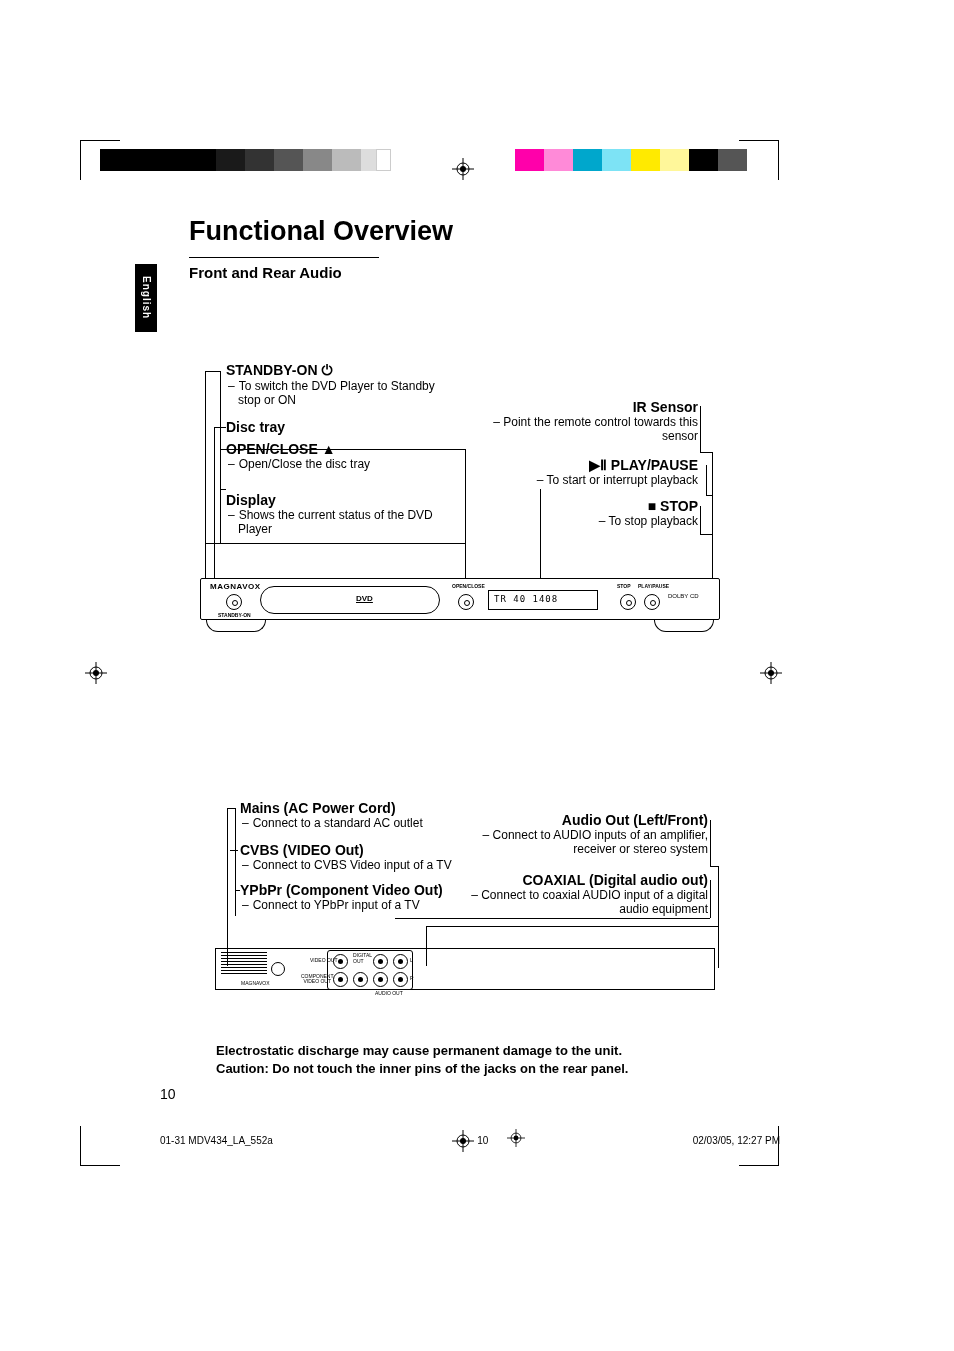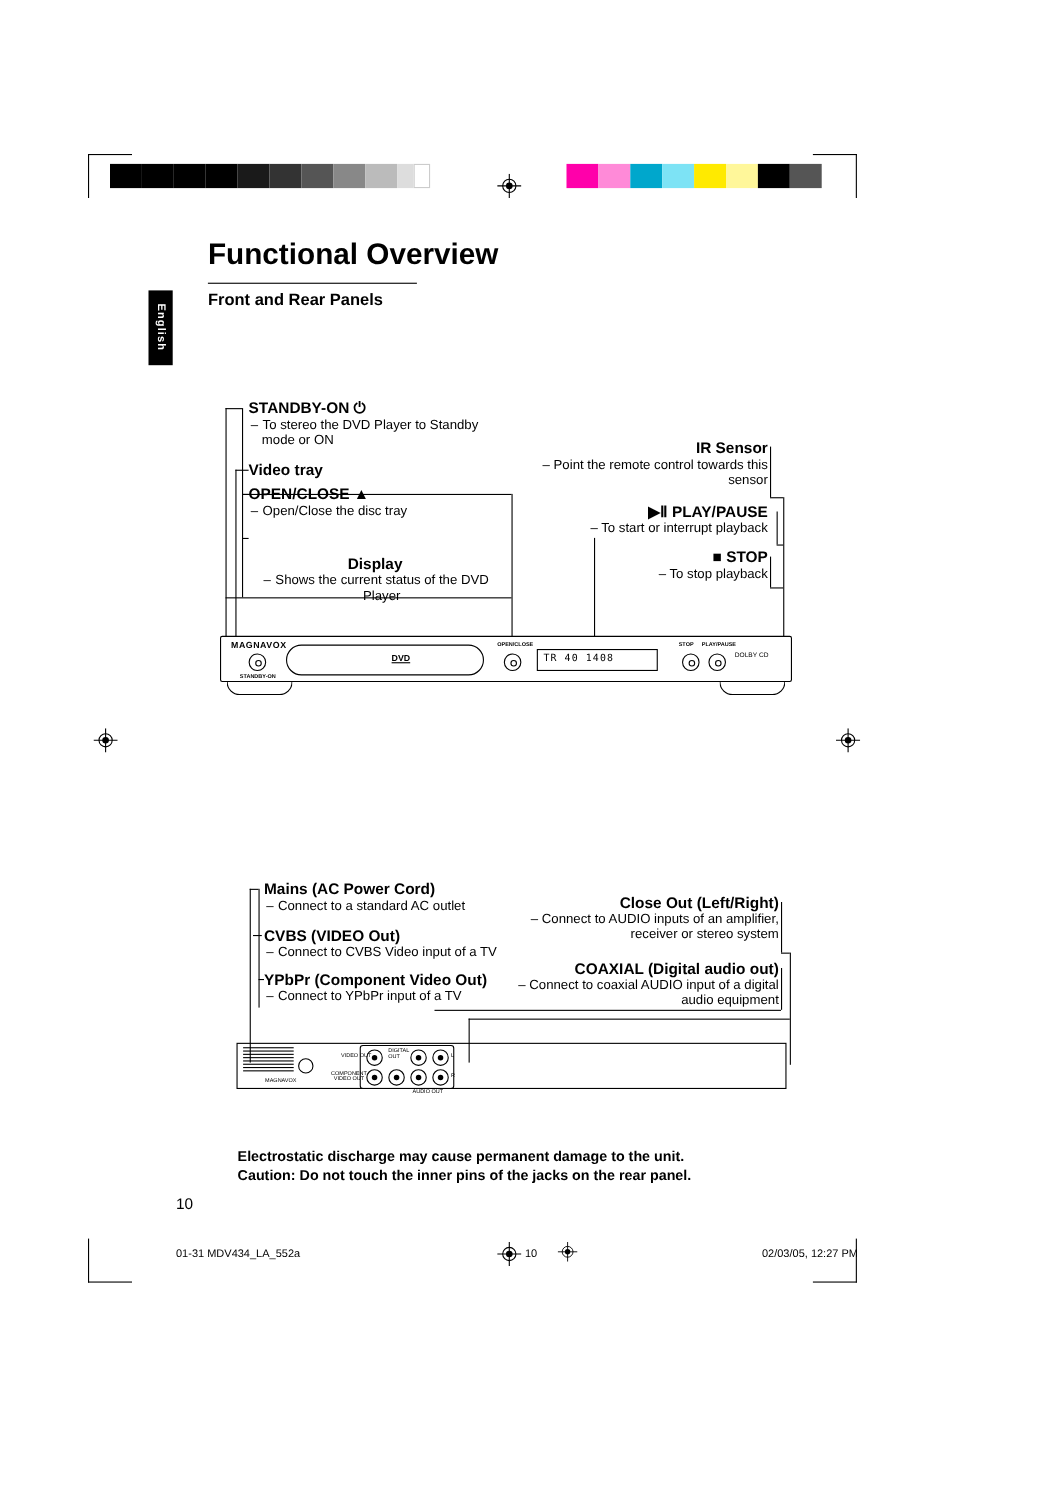--- a/index.html
+++ b/index.html
@@ -175,7 +175,7 @@
 
 <div class="page-title">Functional Overview</div>
 <div class="subtitle-line"></div>
-<div class="subtitle">Front and Rear Panels</div>
+<div class="subtitle">Front and Rear Audio</div>
 
 <div class="label-block" style="left:226px; top:362px; width:220px;">
   <div class="lb-head"><span>STANDBY-ON</span> <span class="icon">⏻</span></div>

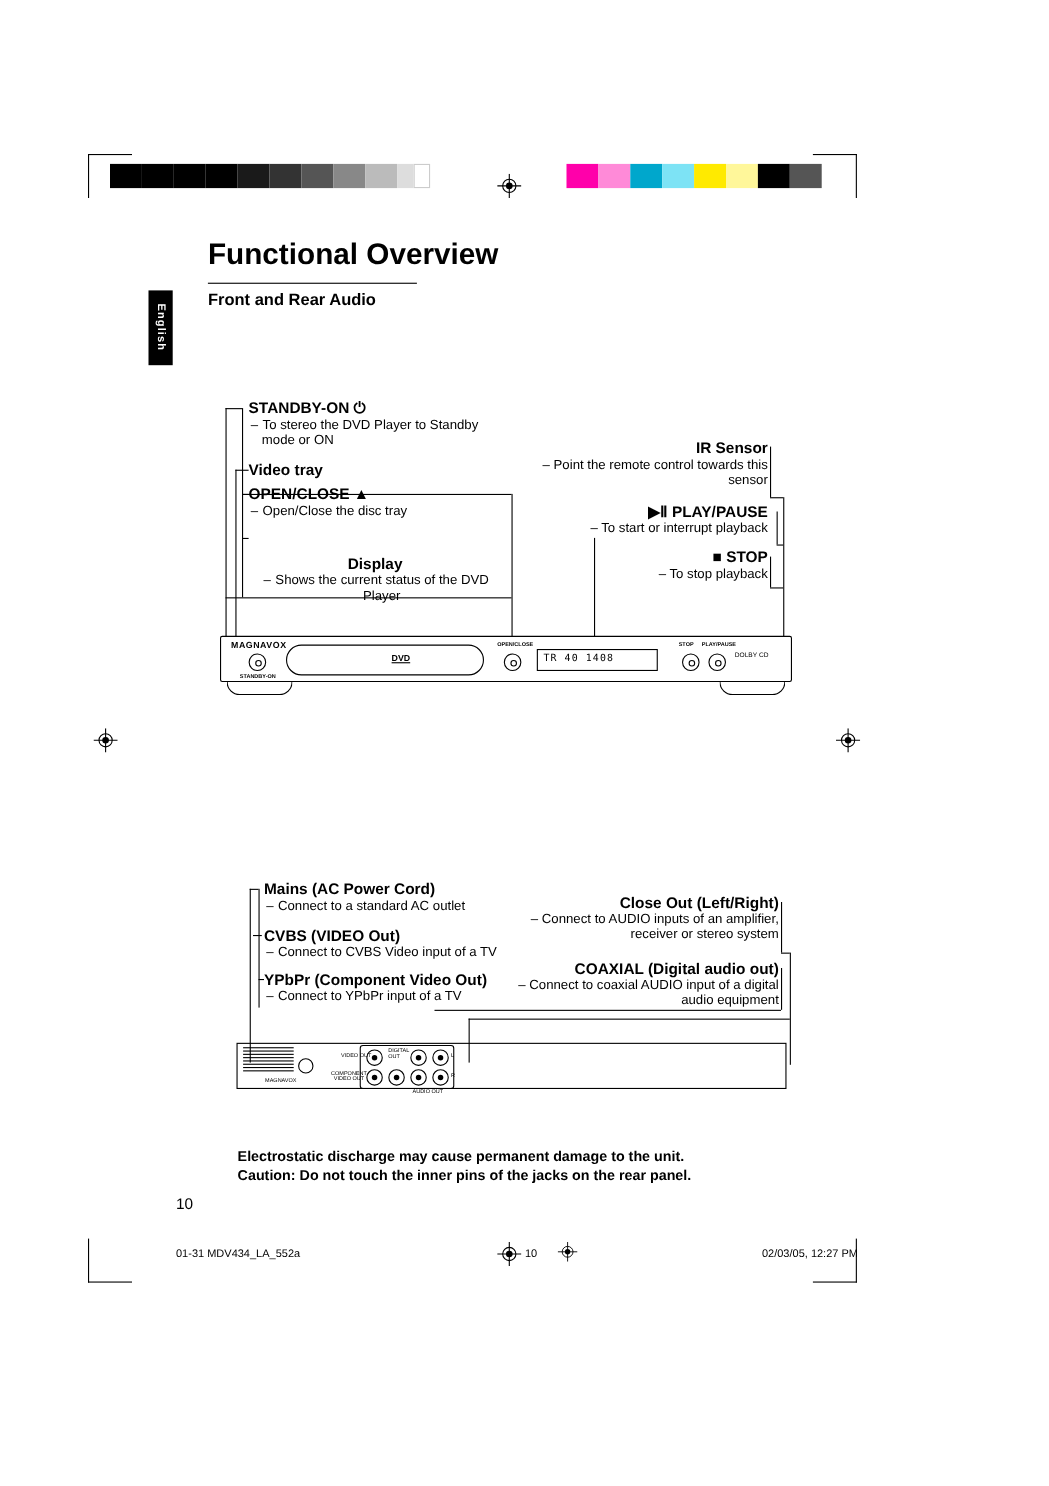--- a/index.html
+++ b/index.html
@@ -179,7 +179,7 @@
 
 <div class="label-block" style="left:226px; top:362px; width:220px;">
   <div class="lb-head"><span>STANDBY-ON</span> <span class="icon">⏻</span></div>
-  <div class="lb-body"><span class="dash">–</span><span>To stereo the DVD Player to Standby mode or ON</span></div>
+  <div class="lb-body"><span class="dash">–</span><span>To switch the DVD Player to Standby stop or ON</span></div>
 </div>
 
 <div class="label-block" style="left:226px; top:419px;">

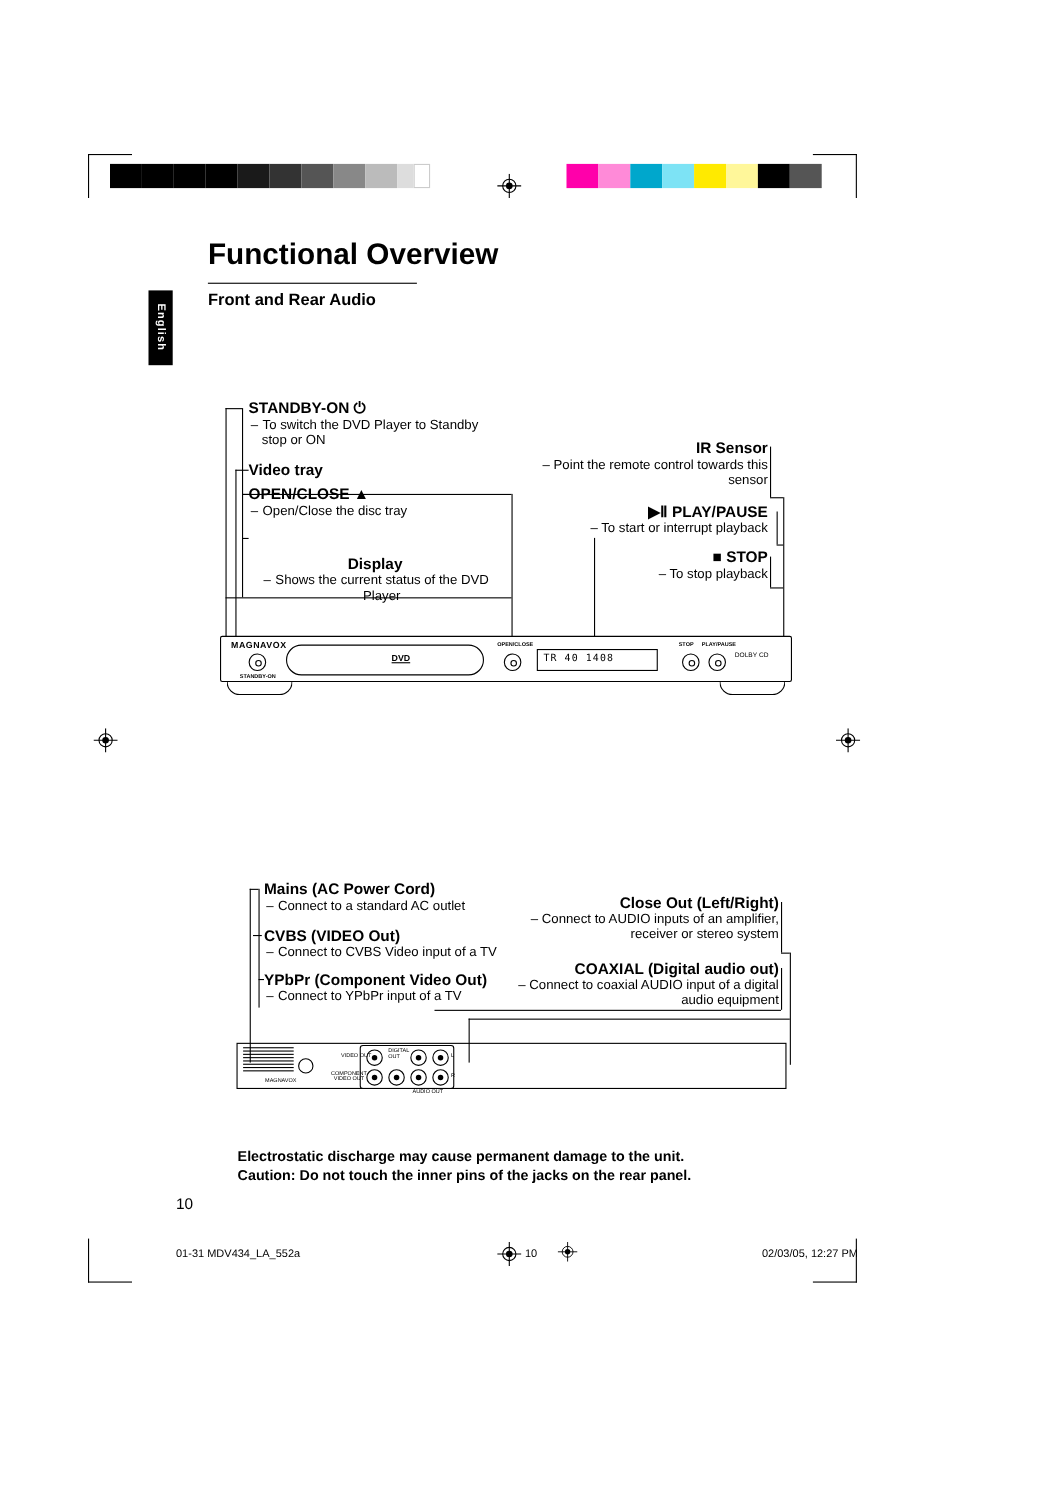--- a/index.html
+++ b/index.html
@@ -183,7 +183,7 @@
 </div>
 
 <div class="label-block" style="left:226px; top:419px;">
-  <div class="lb-head">Video tray</div>
+  <div class="lb-head">Disc tray</div>
 </div>
 
 <div class="label-block" style="left:226px; top:441px; width:220px;">

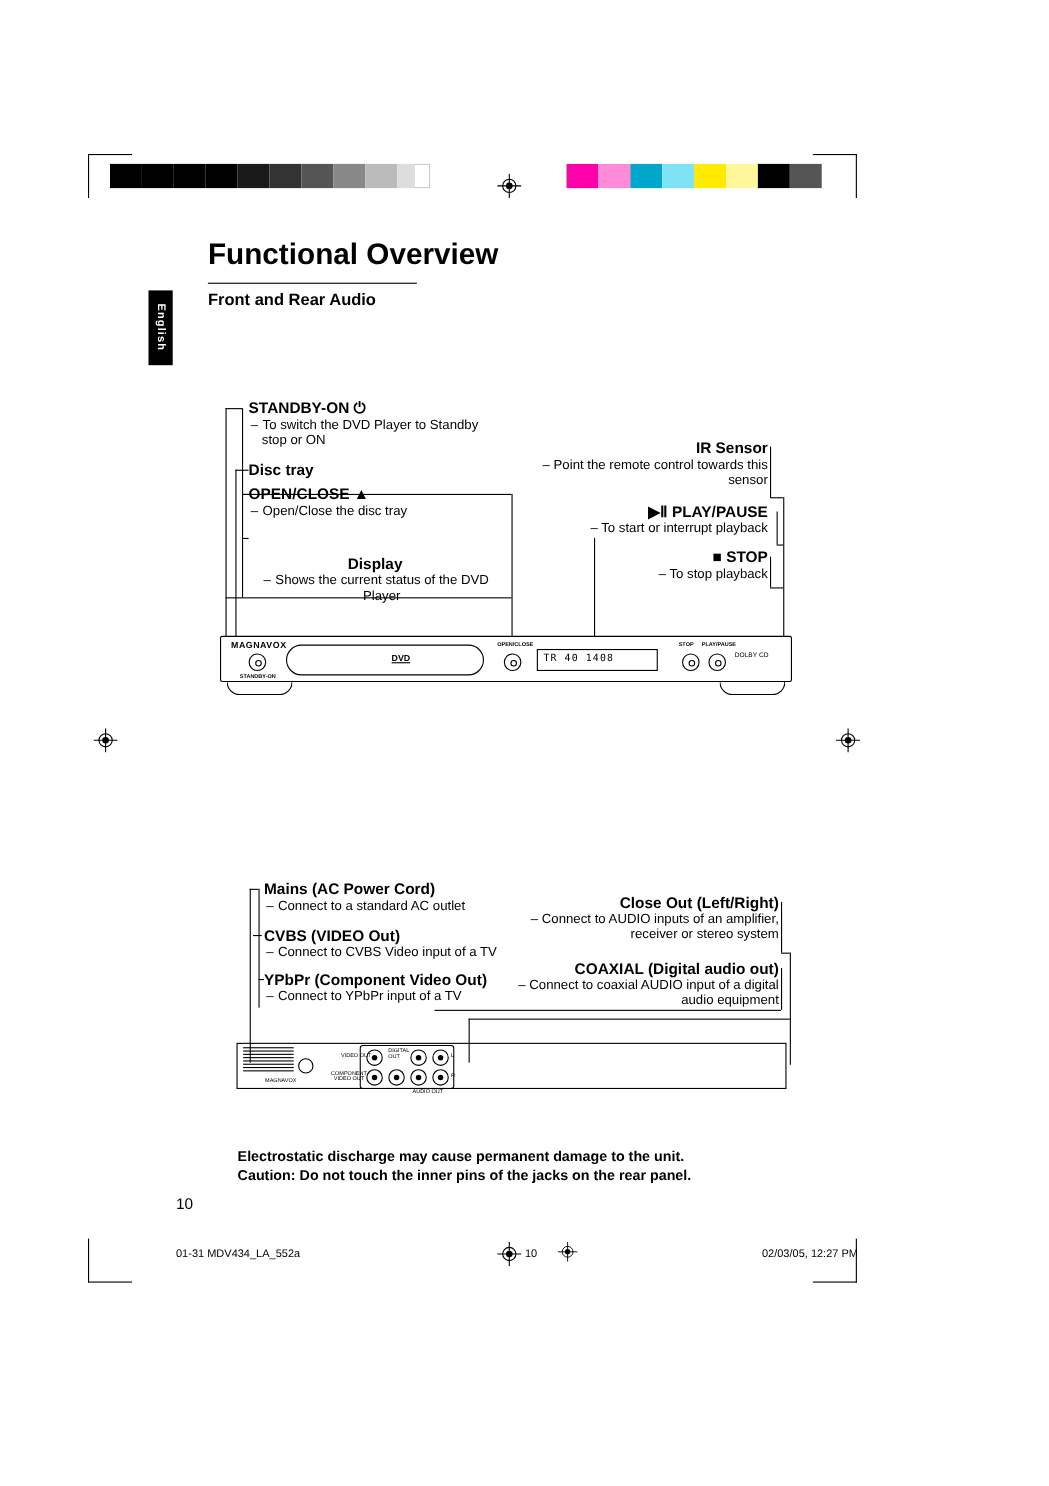--- a/index.html
+++ b/index.html
@@ -191,7 +191,7 @@
   <div class="lb-body"><span class="dash">–</span><span>Open/Close the disc tray</span></div>
 </div>
 
-<div class="label-block" style="left:226px; top:504px; width:230px;text-align:center;">
+<div class="label-block" style="left:226px; top:492px; width:230px;">
   <div class="lb-head">Display</div>
   <div class="lb-body"><span class="dash">–</span><span>Shows the current status of the DVD Player</span></div>
 </div>

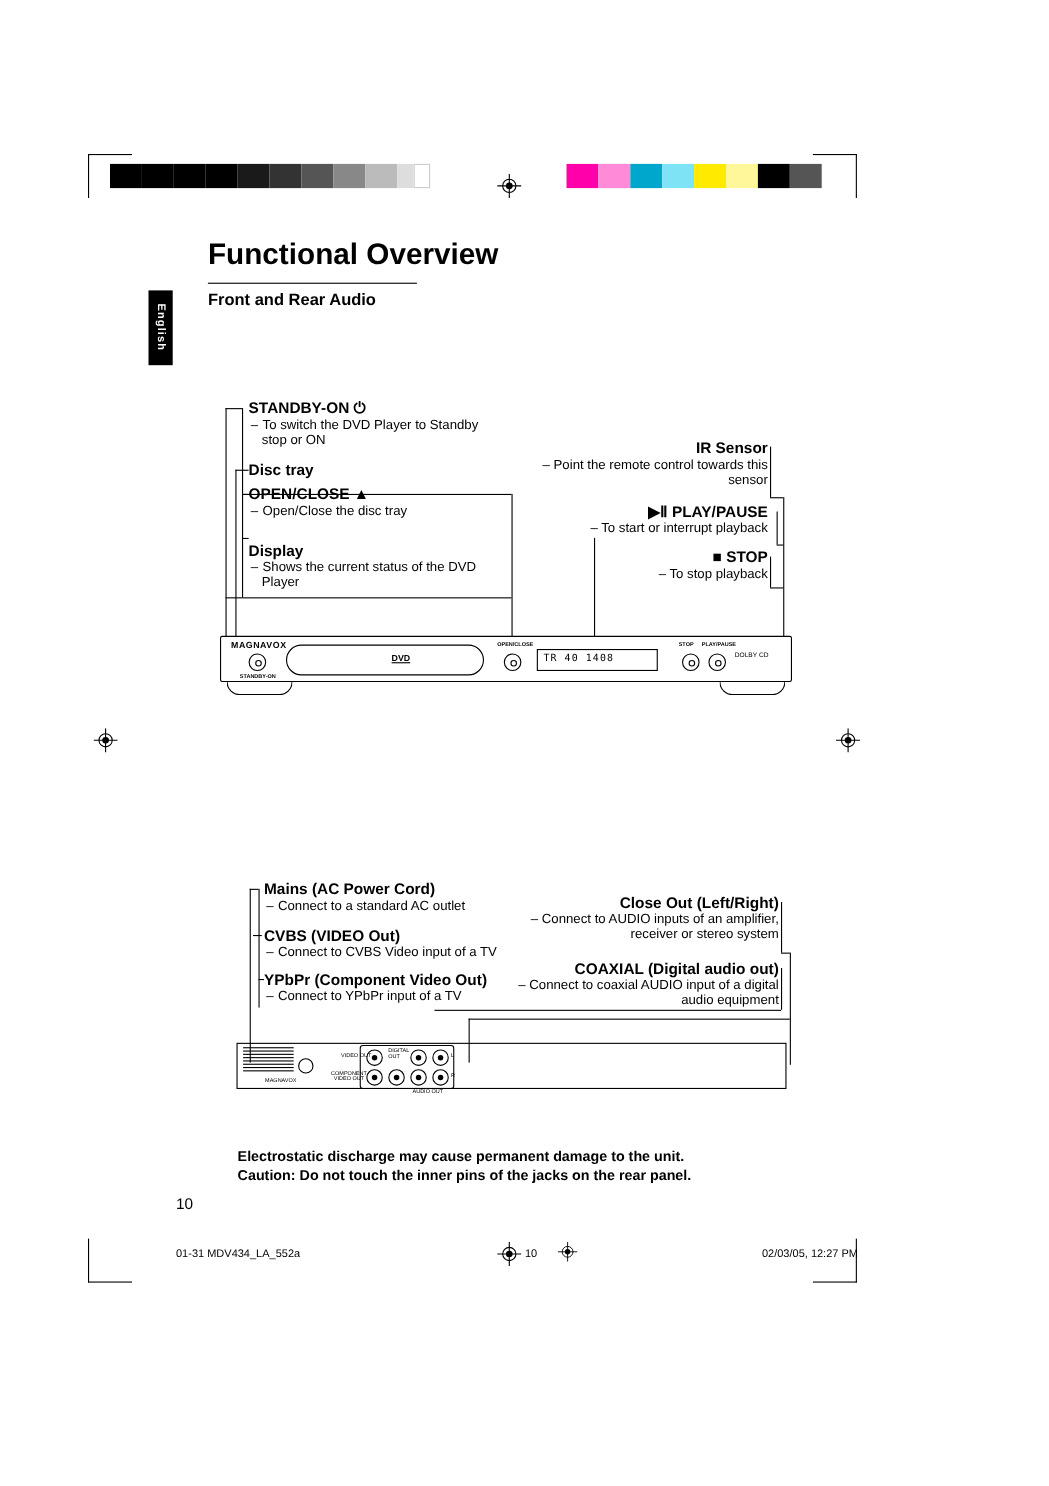--- a/index.html
+++ b/index.html
@@ -271,7 +271,7 @@
 <div class="hline" style="left:235px; top:890px; width:5px;"></div>
 
 <div class="label-block" style="left:478px; top:812px; width:230px;">
-  <div class="lb-head-r">Close Out (Left/Right)</div>
+  <div class="lb-head-r">Audio Out (Left/Front)</div>
   <div class="lb-body-r">– Connect to AUDIO inputs of an amplifier, receiver or stereo system</div>
 </div>
 <div class="label-block" style="left:468px; top:872px; width:240px;">

